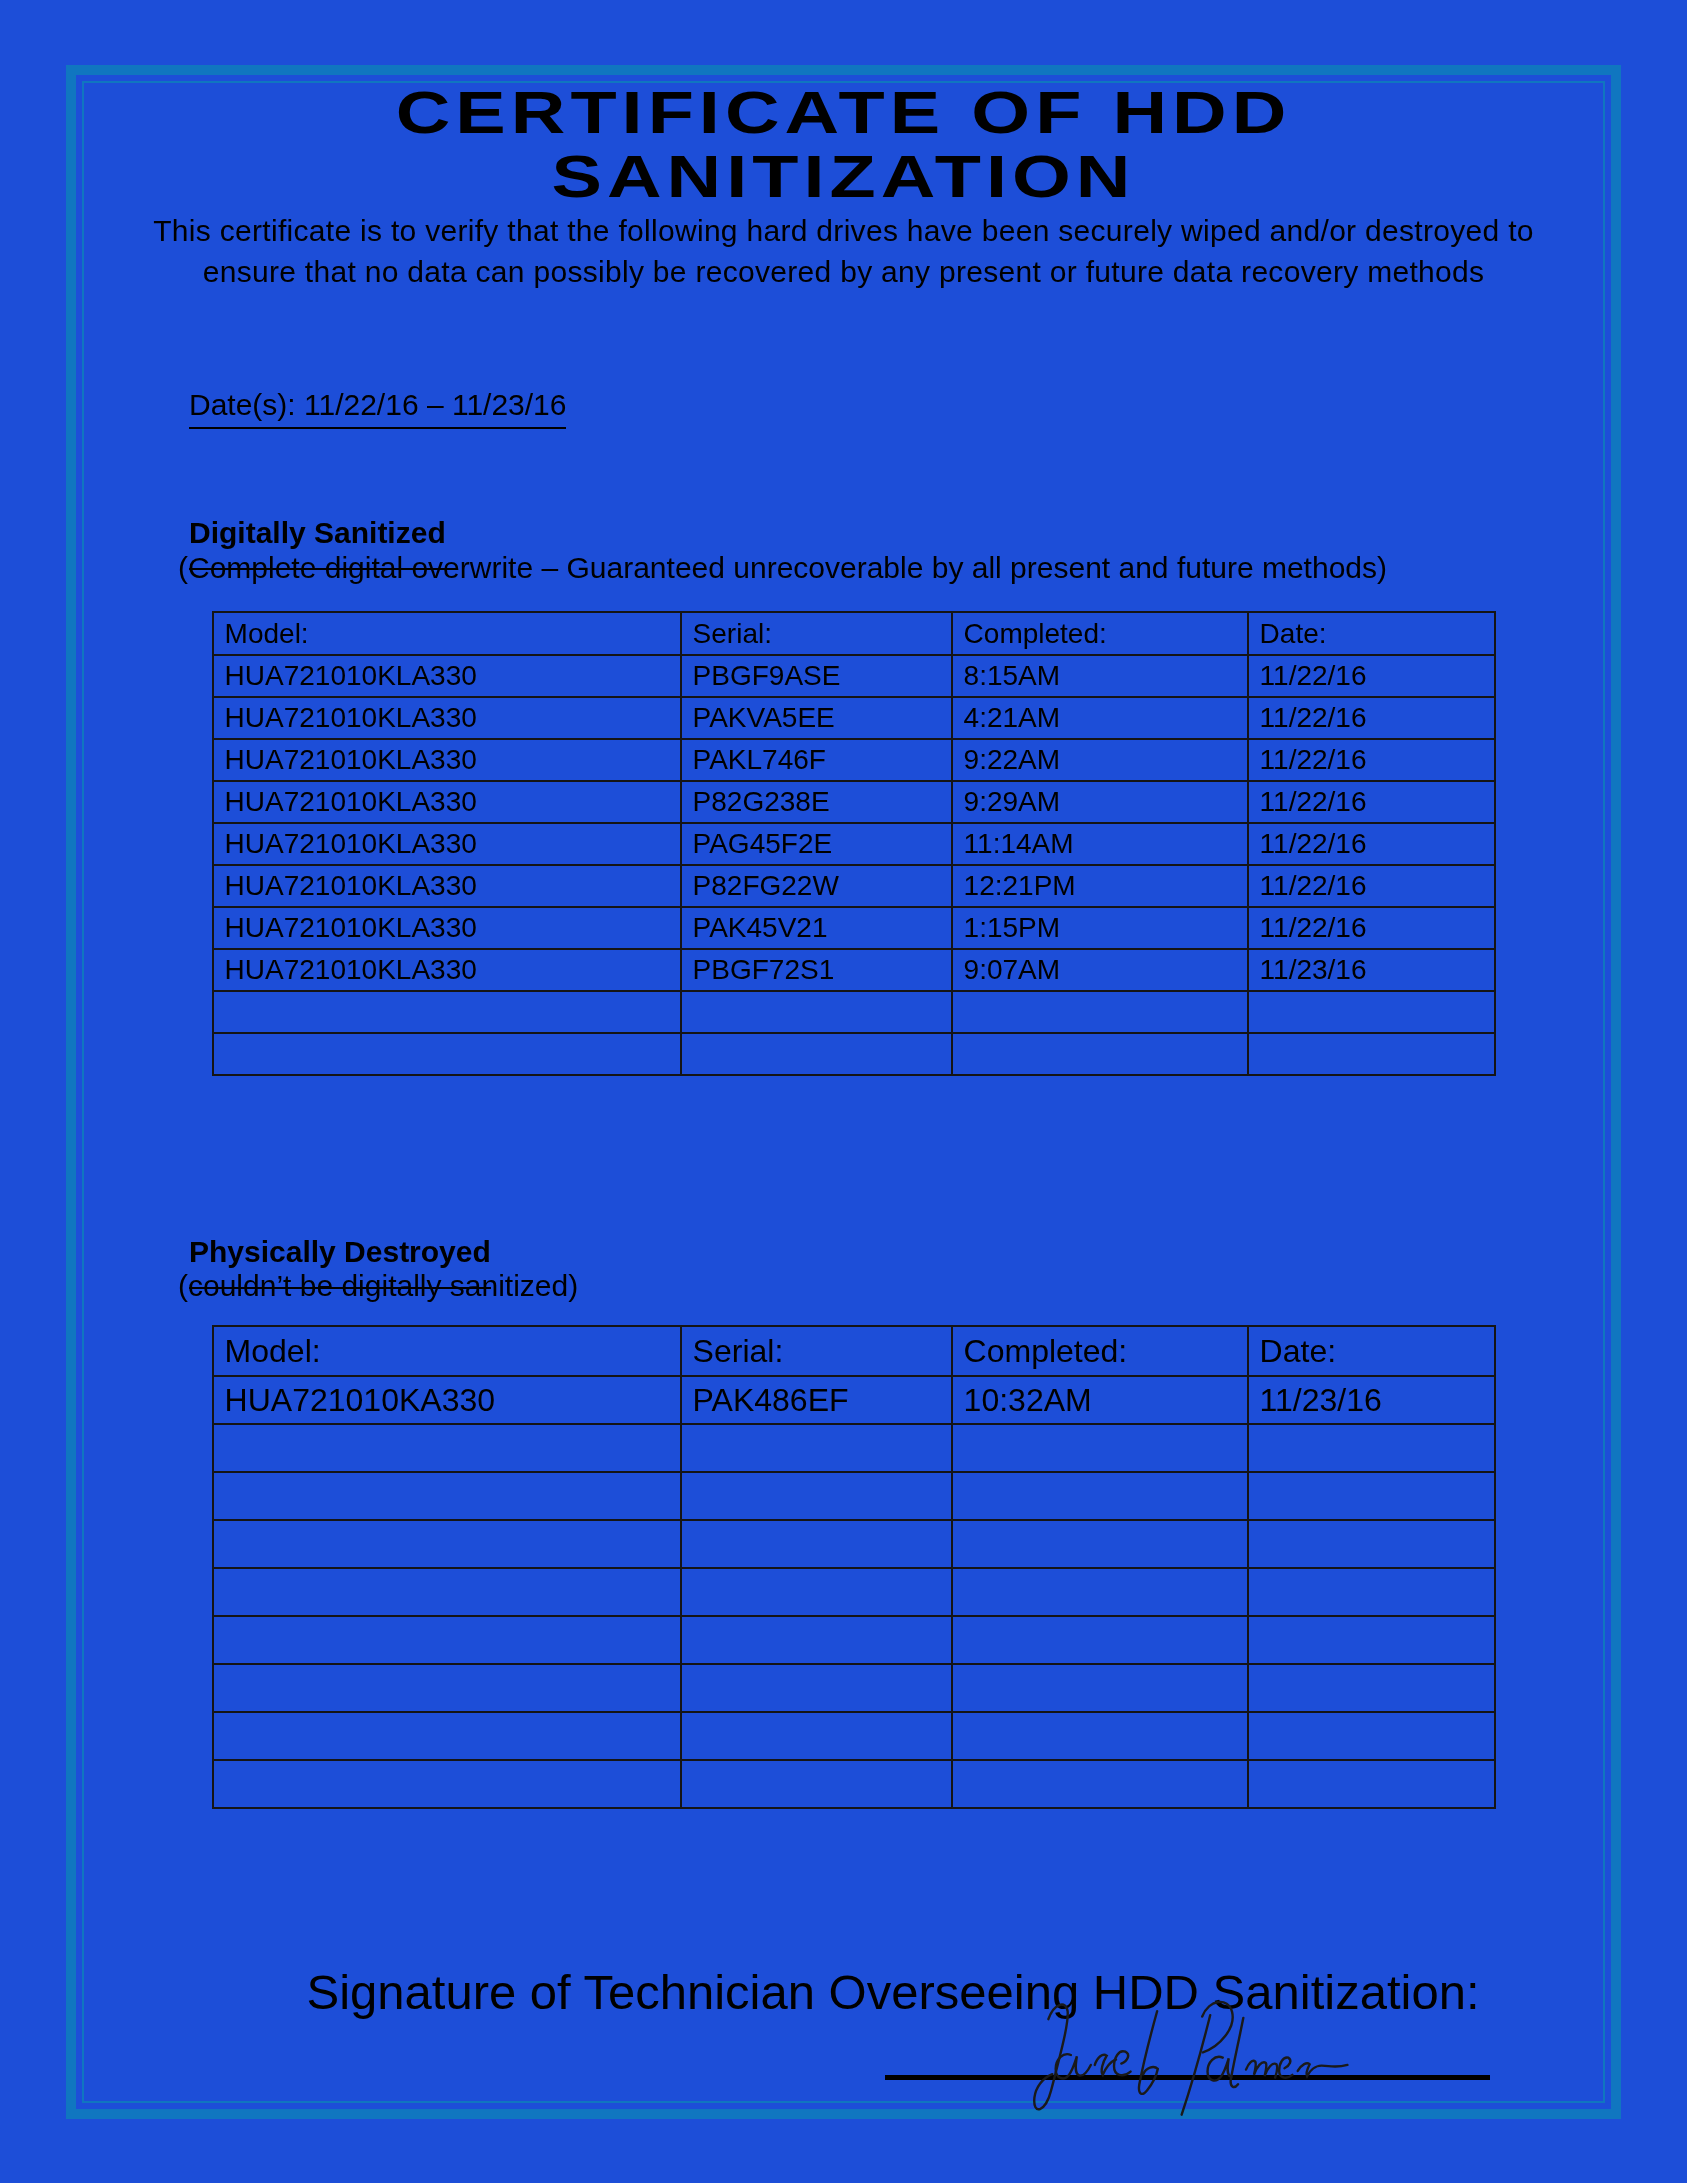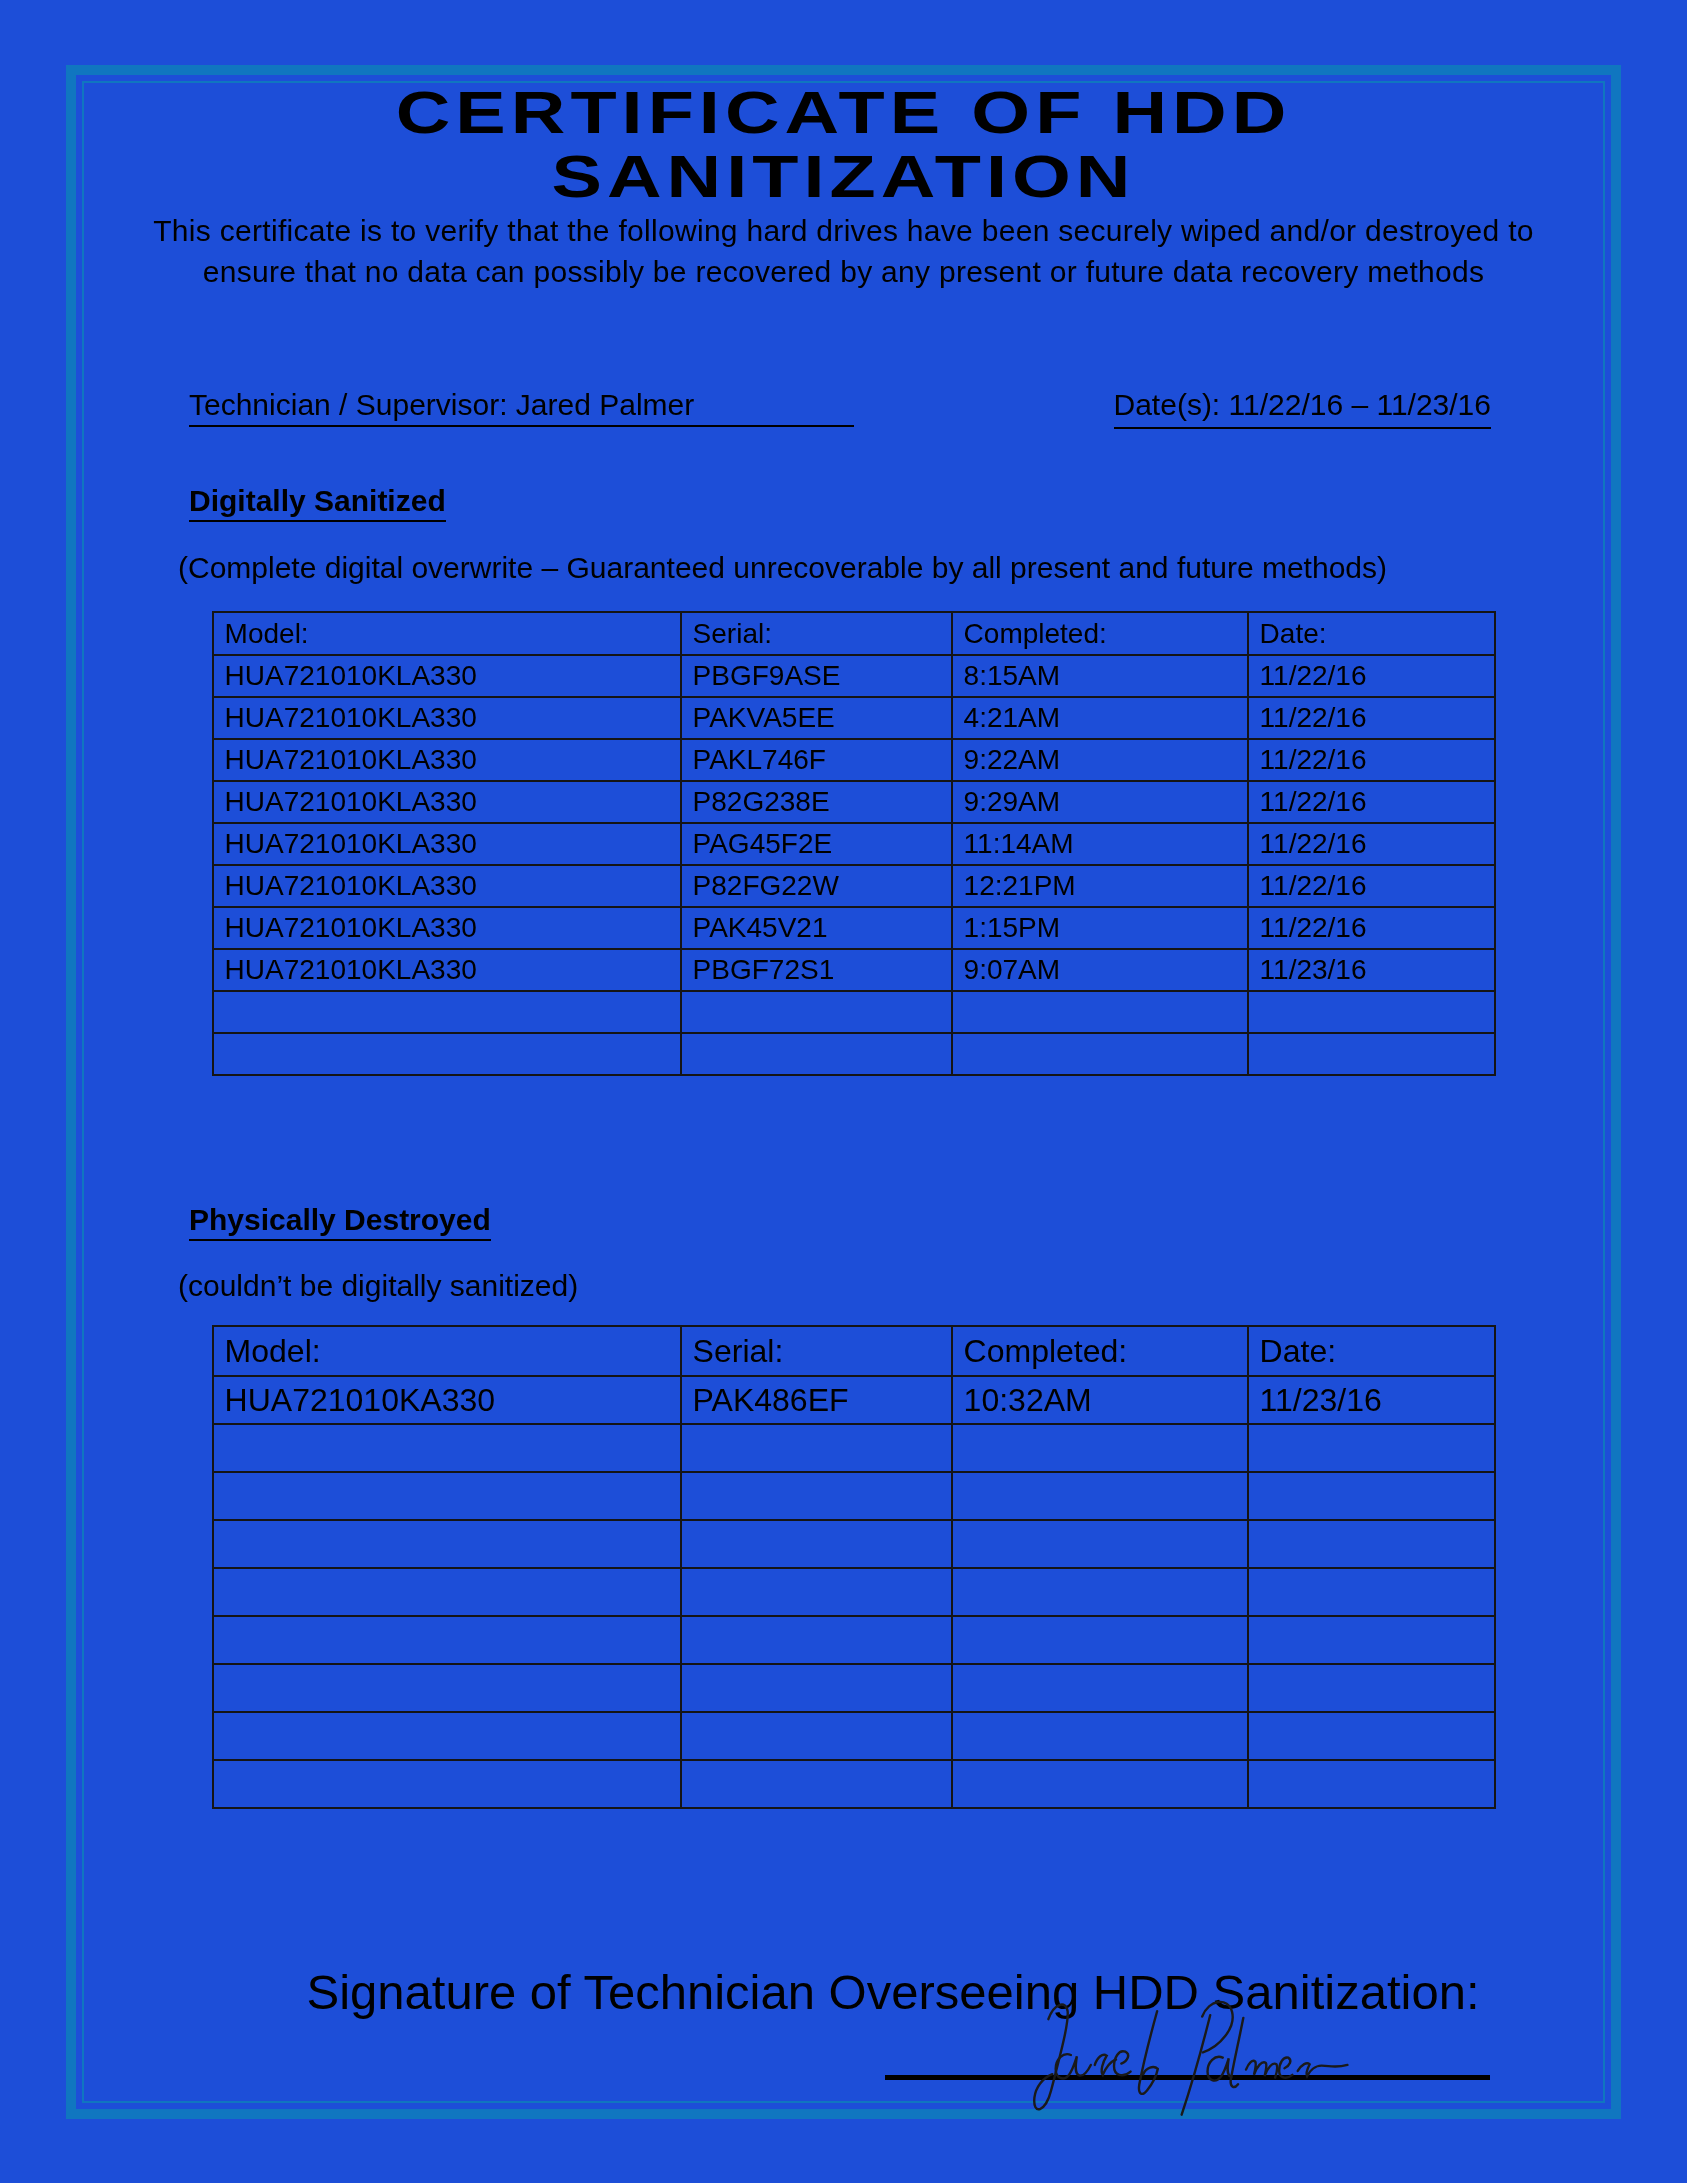--- a/index.html
+++ b/index.html
@@ -114,7 +114,6 @@
   </div>
 
   <div class="tech-row">
-    <span class="tech-left">Technician / Supervisor: Jared Palmer</span>
     <span class="tech-right">Date(s): 11/22/16 – 11/23/16</span>
   </div>
 

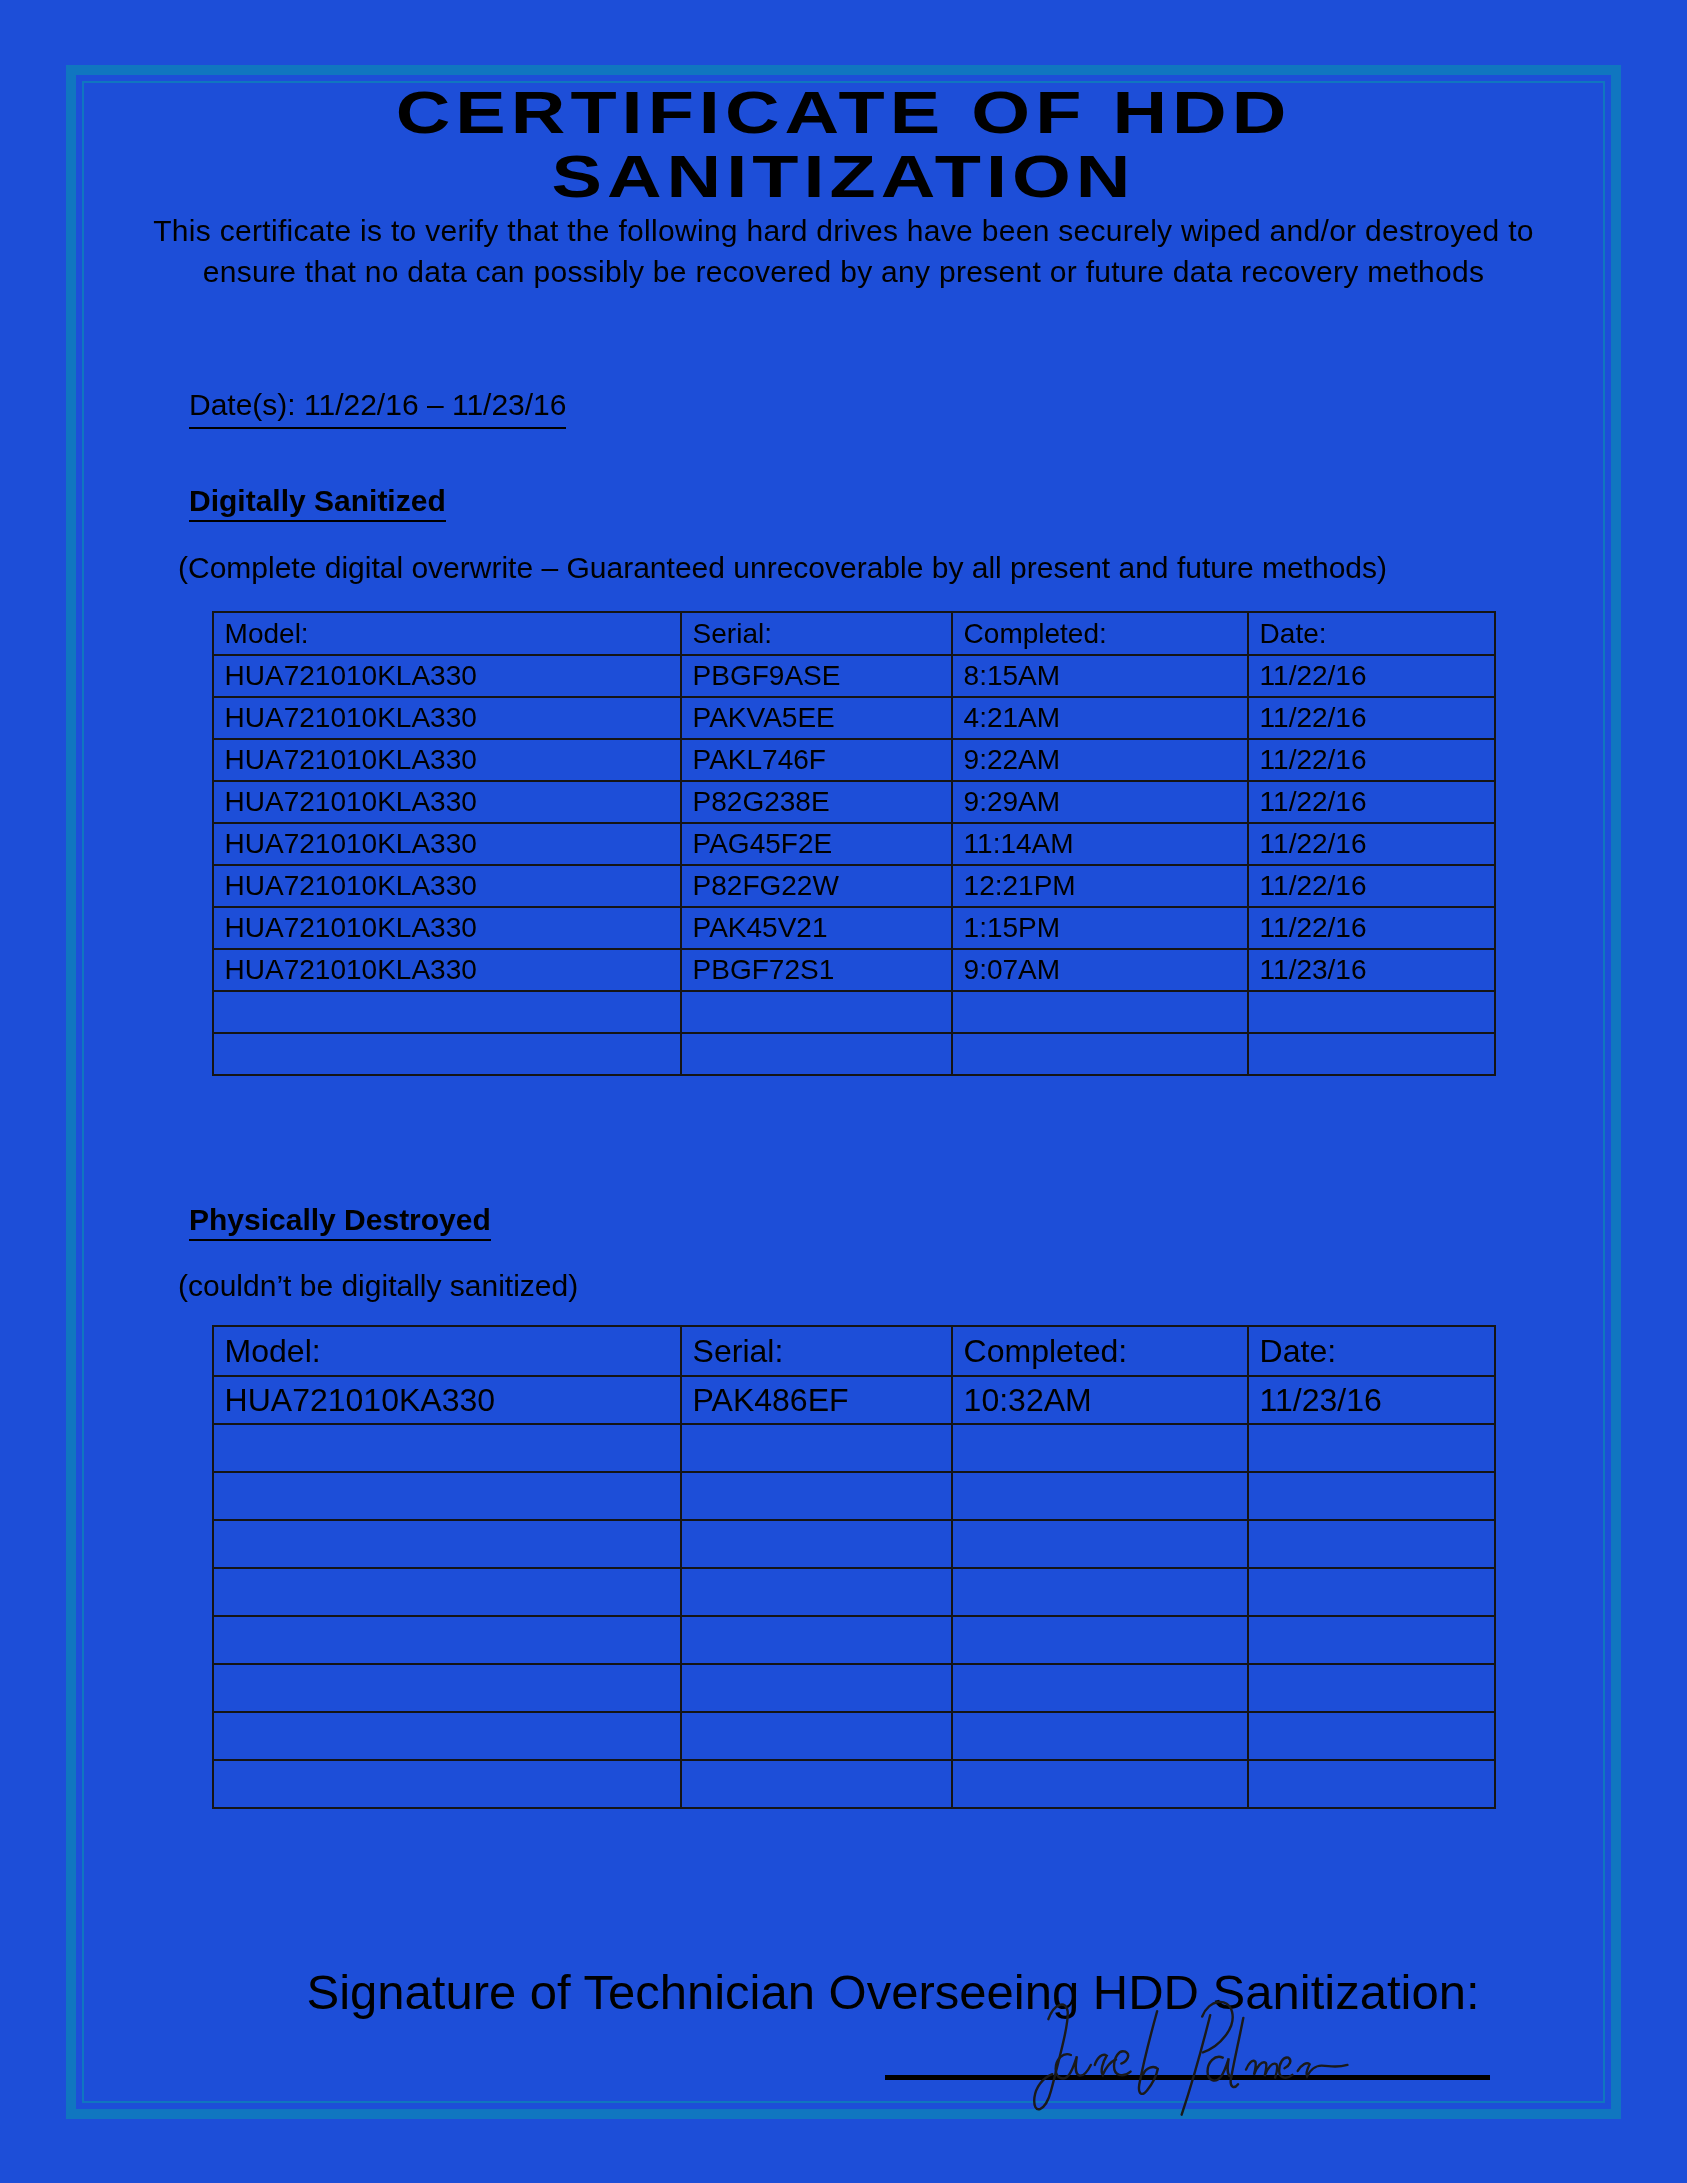--- a/index.html
+++ b/index.html
@@ -53,7 +53,7 @@
     position:absolute;left:189px;
     font-size:30px;font-weight:700;
   }
-  .sec-heading span{display:inline-block;border-bottom:2.6px solid #000;padding-bottom:2px;}
+  .sec-heading span{display:inline-block;border-bottom:2.6px solid #000;padding-bottom:18px;margin-top:32px;}
   .sec-sub{
     position:absolute;left:178px;
     font-size:30px;

